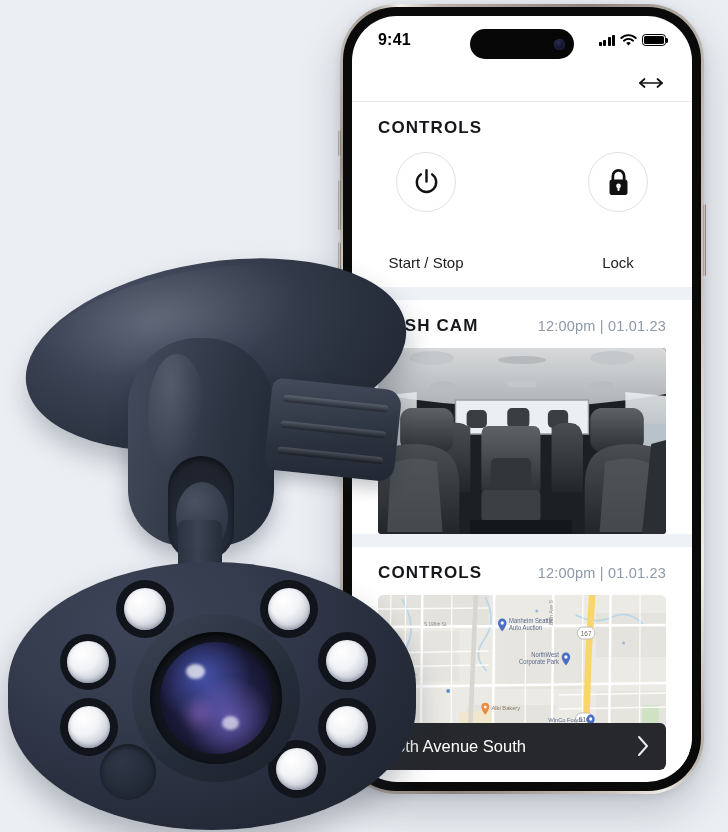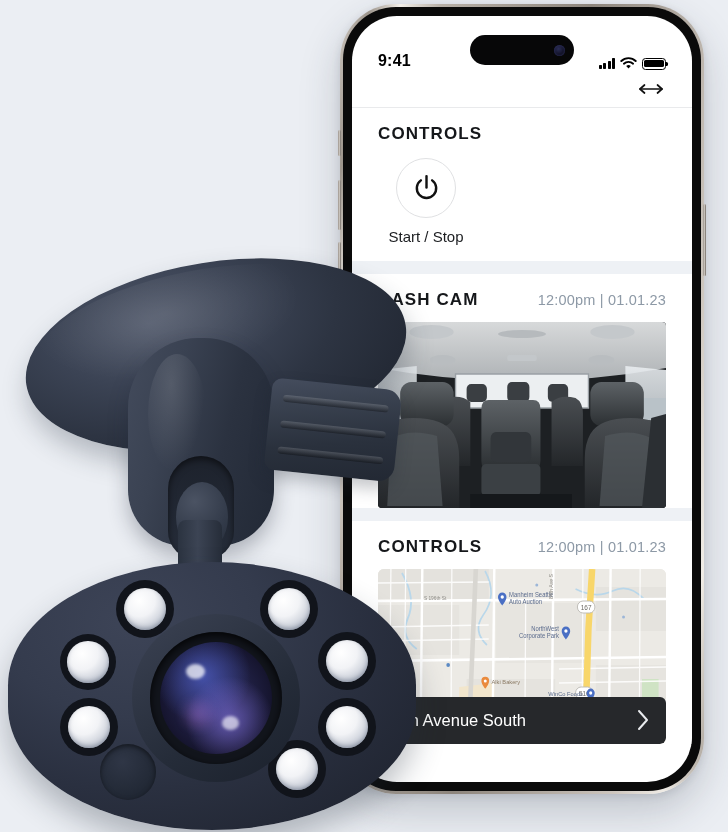--- a/index.html
+++ b/index.html
@@ -48,9 +48,8 @@
   #statusbar {
     position: relative;
     height: 48px;
-    display: flex; align-items: flex-end;
+    display: flex; align-items: center;
     padding: 0 26px;
-    margin-top: 6px;
   }
   #clock {
     font-size: 16px; font-weight: bold; color: #000;

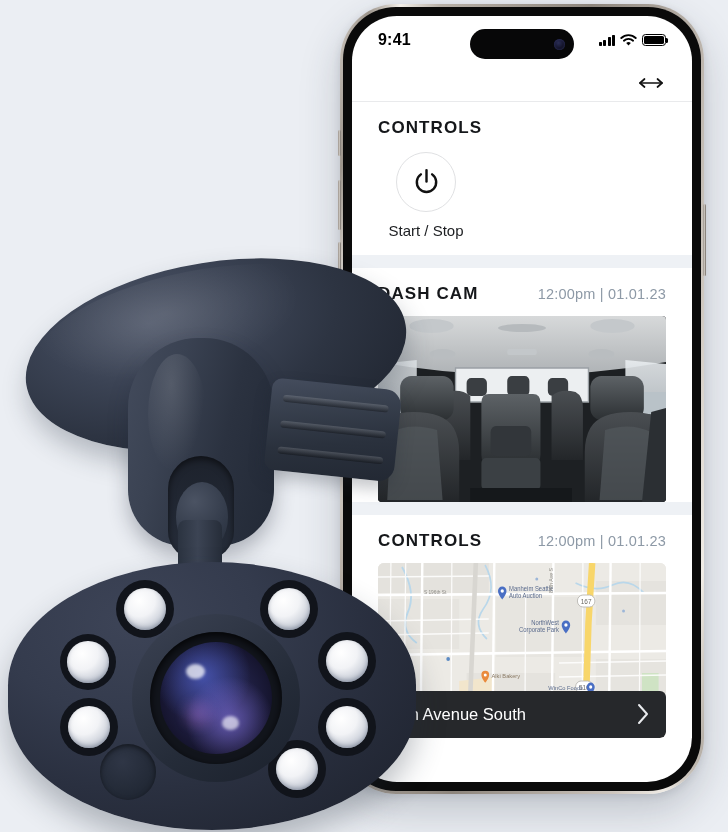--- a/index.html
+++ b/index.html
@@ -115,7 +115,7 @@
     display: flex; justify-content: space-between;
     padding: 2px 6px 16px 6px;
   }
-  .ctrl { width: 84px; display:flex; flex-direction:column; align-items:center; }
+  .ctrl { width: 84px; display:flex; flex-direction:column; align-items:center;gap:32px; }
   .ctrl-circle {
     width: 60px; height: 60px; border-radius: 50%;
     border: 1.5px solid #e0e1e3;

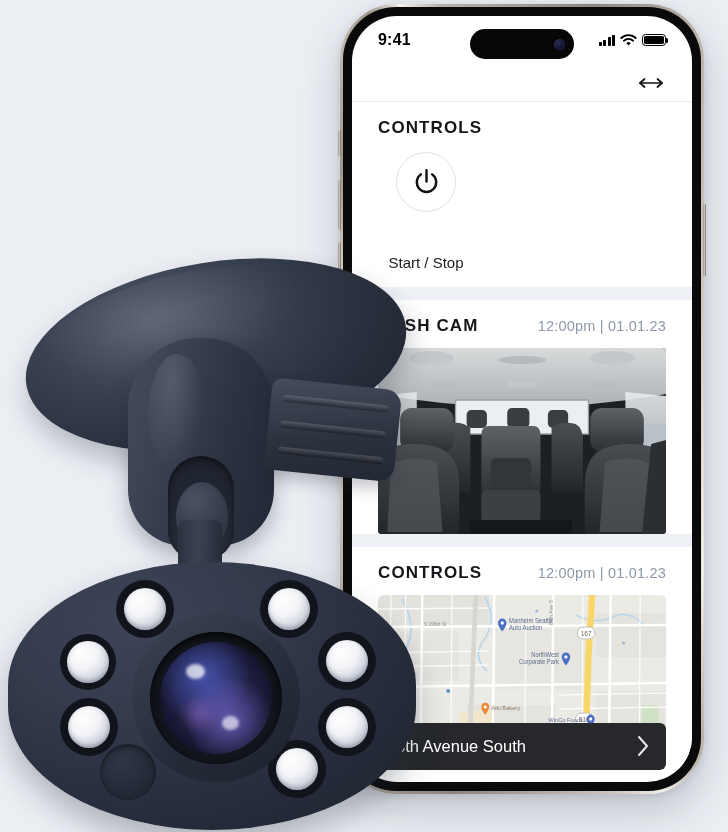--- a/index.html
+++ b/index.html
@@ -329,6 +329,17 @@
             <div class="ctrl-label">Start / Stop</div>
           </div>
 
+          <div class="ctrl">
+            <div class="ctrl-circle">
+              <svg width="25" height="30" viewBox="0 0 26 32">
+                <path d="M7 14V9.6a6 6 0 0 1 12 0V14" fill="none" stroke="#111" stroke-width="2.9" stroke-linecap="round"></path>
+                <rect x="3.4" y="13.4" width="19.2" height="16.4" rx="3" fill="#111"></rect>
+                <circle cx="13" cy="20.2" r="2.5" fill="#fff"></circle>
+                <rect x="11.9" y="20.2" width="2.2" height="5.4" rx="1.1" fill="#fff"></rect>
+              </svg>
+            </div>
+            <div class="ctrl-label">Lock</div>
+          </div>
 
 
         </div>

